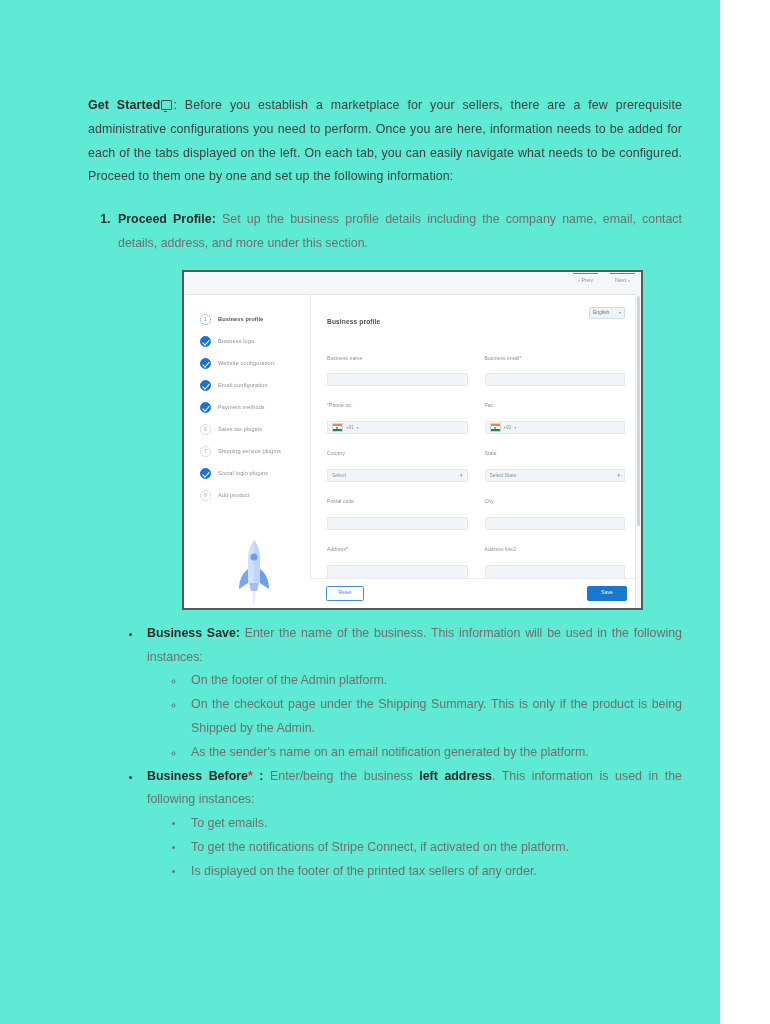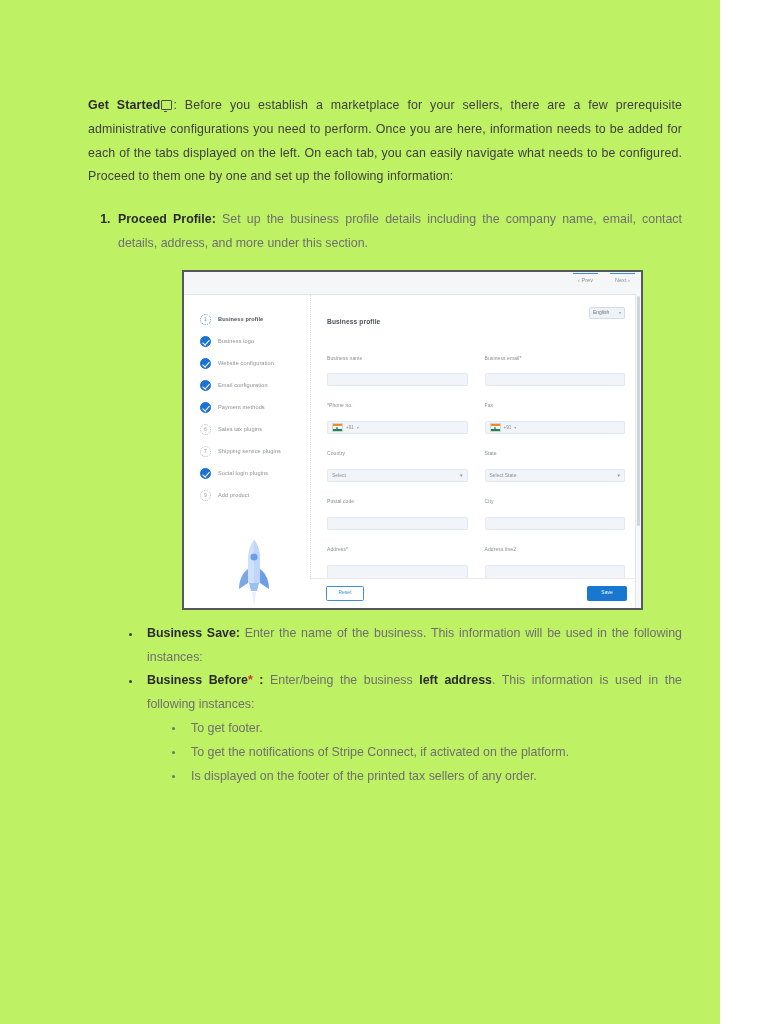--- a/index.html
+++ b/index.html
@@ -21,7 +21,7 @@
     left: 0; top: 0;
     width: 720px;
     height: 1024px;
-    background: #bef264;
+    background: #5eead4;
   }
 
   

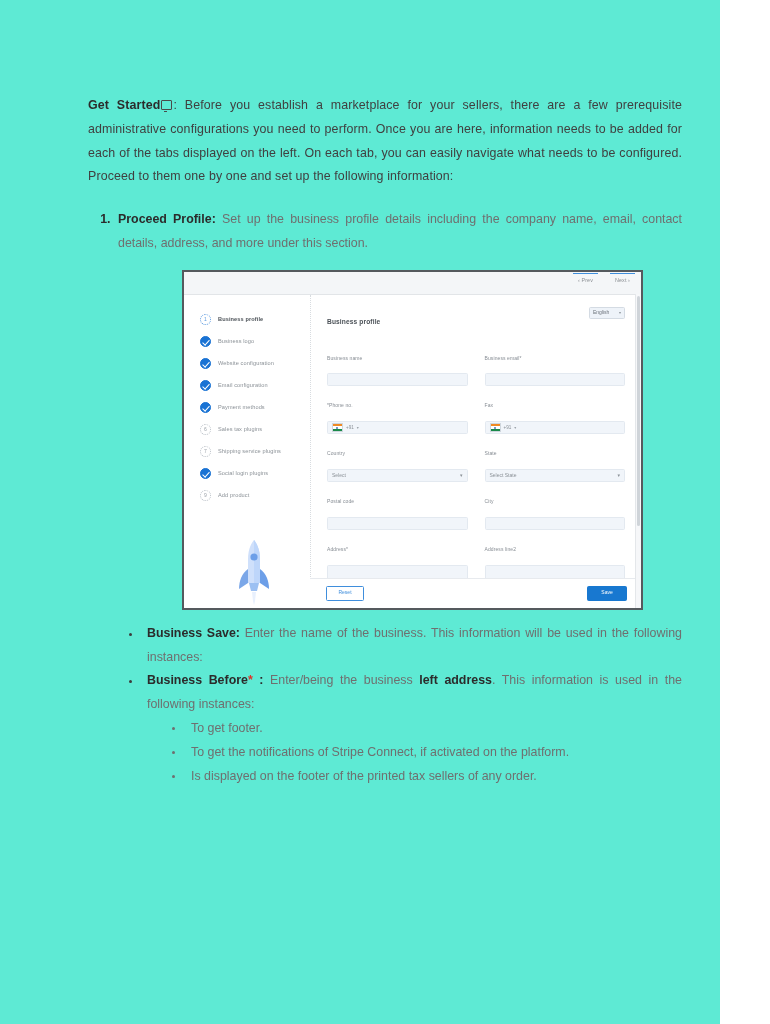--- a/index.html
+++ b/index.html
@@ -660,6 +660,11 @@
     <ul class="lvl2">
       <li>
         <span class="jb"><span class="b">Business Save:</span><span> Enter the name of the business. This information will be used in the following instances:</span></span>
+        <ul class="lvl3">
+          <li>On the footer of the Admin platform.</li>
+          <li>On the checkout page under the Shipping Summary. This is only if the product is being Shipped by the Admin.</li>
+          <li>As the sender's name on an email notification generated by the platform.</li>
+        </ul>
       </li>
       <li>
         <span class="b">Business Before</span><span class="redstar">*</span><span class="b"> :</span><span> Enter/being the business </span><span class="b">left address</span><span>. This information is used in the following instances:</span>

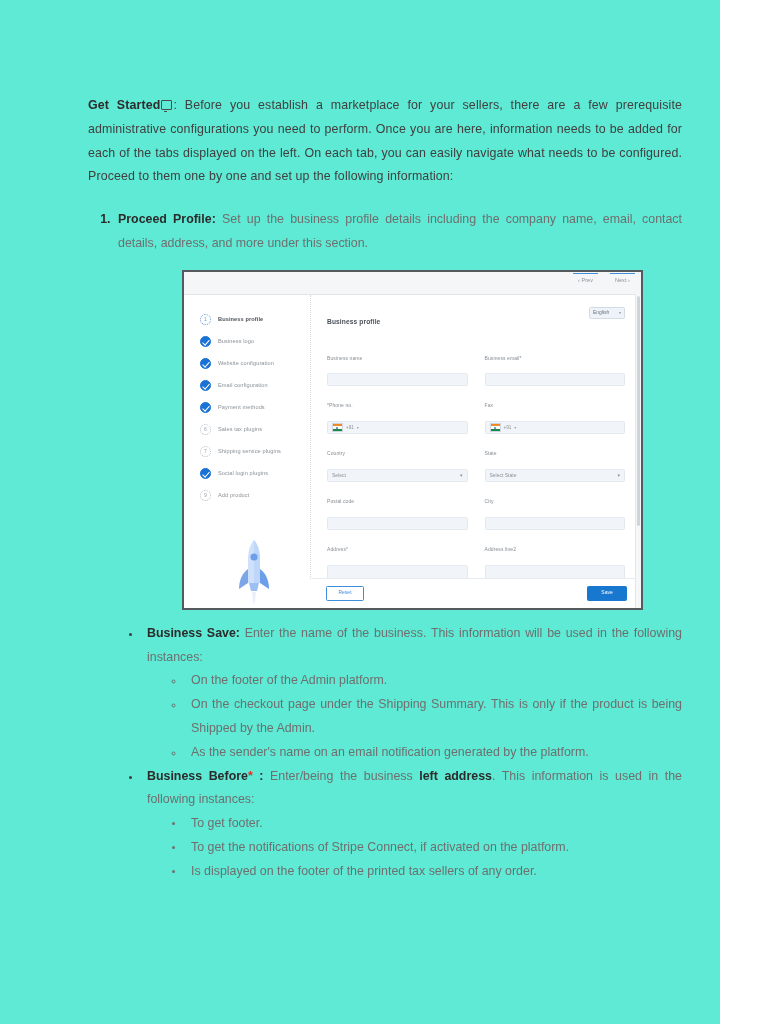--- a/index.html
+++ b/index.html
@@ -669,7 +669,7 @@
       <li>
         <span class="b">Business Before</span><span class="redstar">*</span><span class="b"> :</span><span> Enter/being the business </span><span class="b">left address</span><span>. This information is used in the following instances:</span>
         <ul class="lvl3b">
-          <li>To get footer.</li>
+          <li>To get emails.</li>
           <li>To get the notifications of Stripe Connect, if activated on the platform.</li>
           <li>Is displayed on the footer of the printed tax sellers of any order.</li>
         </ul>

